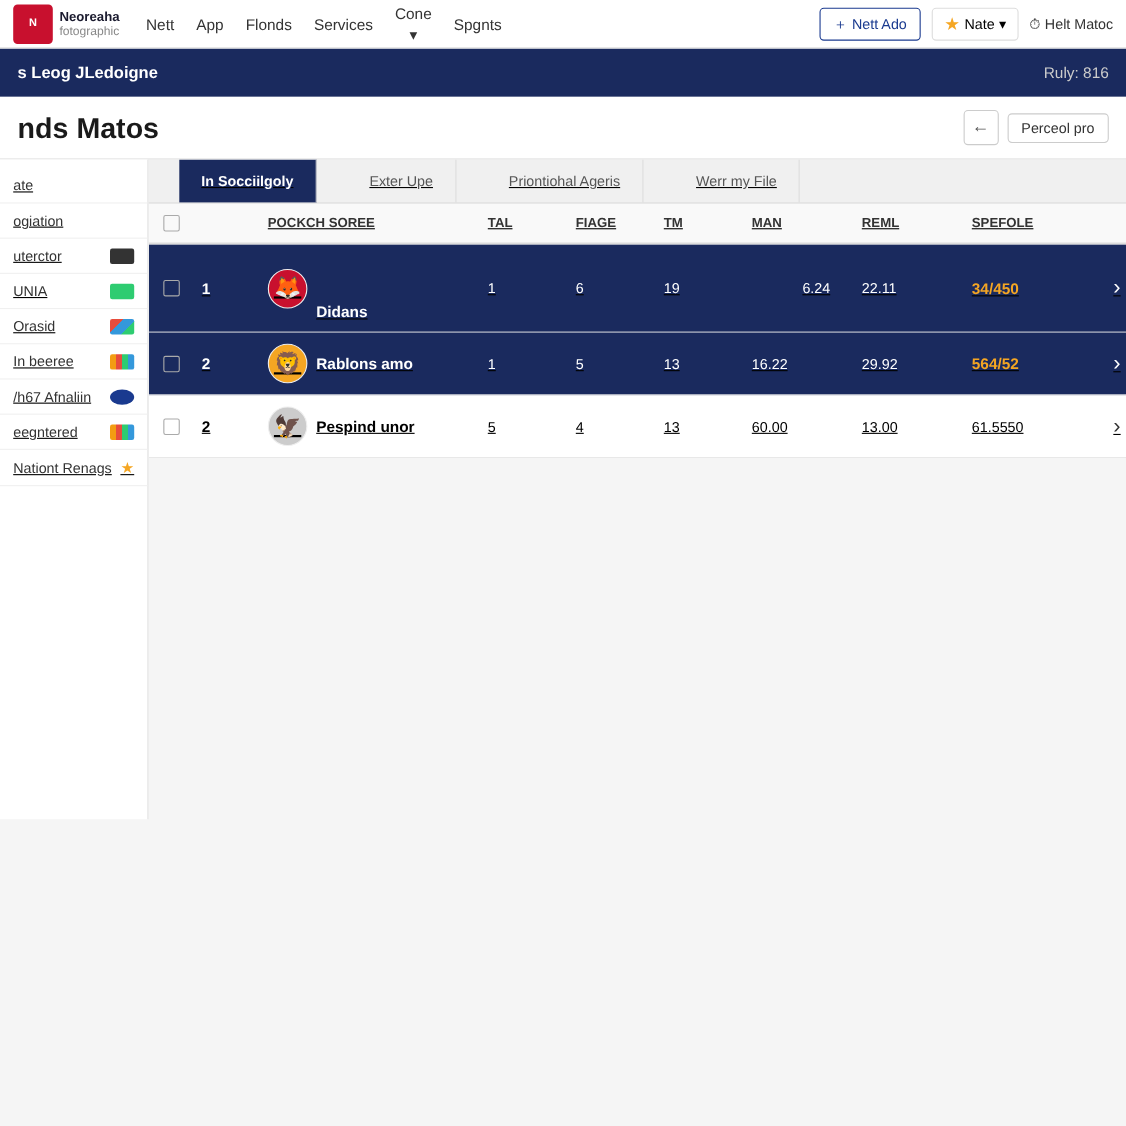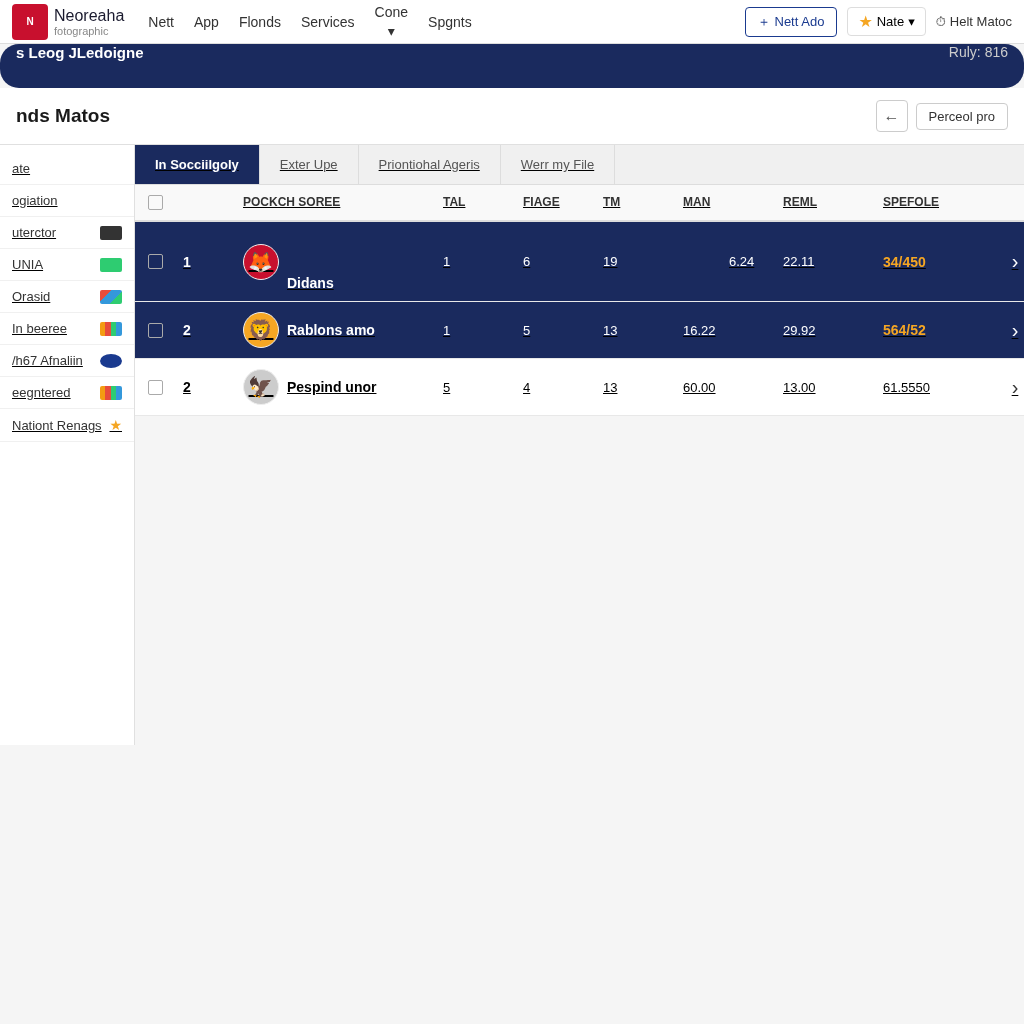--- a/index.html
+++ b/index.html
@@ -19,7 +19,7 @@
       display: flex; align-items: center; justify-content: center;
       color: #fff; font-weight: bold; font-size: 10px; flex-shrink: 0;
     }
-    .logo-text { font-size: 16px; font-weight: normal; color: #1a1a2e; line-height: 1.2; }
+    .logo-text { font-size: 12px; font-weight: bold; color: #1a1a2e; line-height: 1.2; }
     .logo-sub { font-size: 11px; color: #888; }
     .topnav-links { display: flex; align-items: center; gap: 20px; flex: 1; }
     .nav-link {

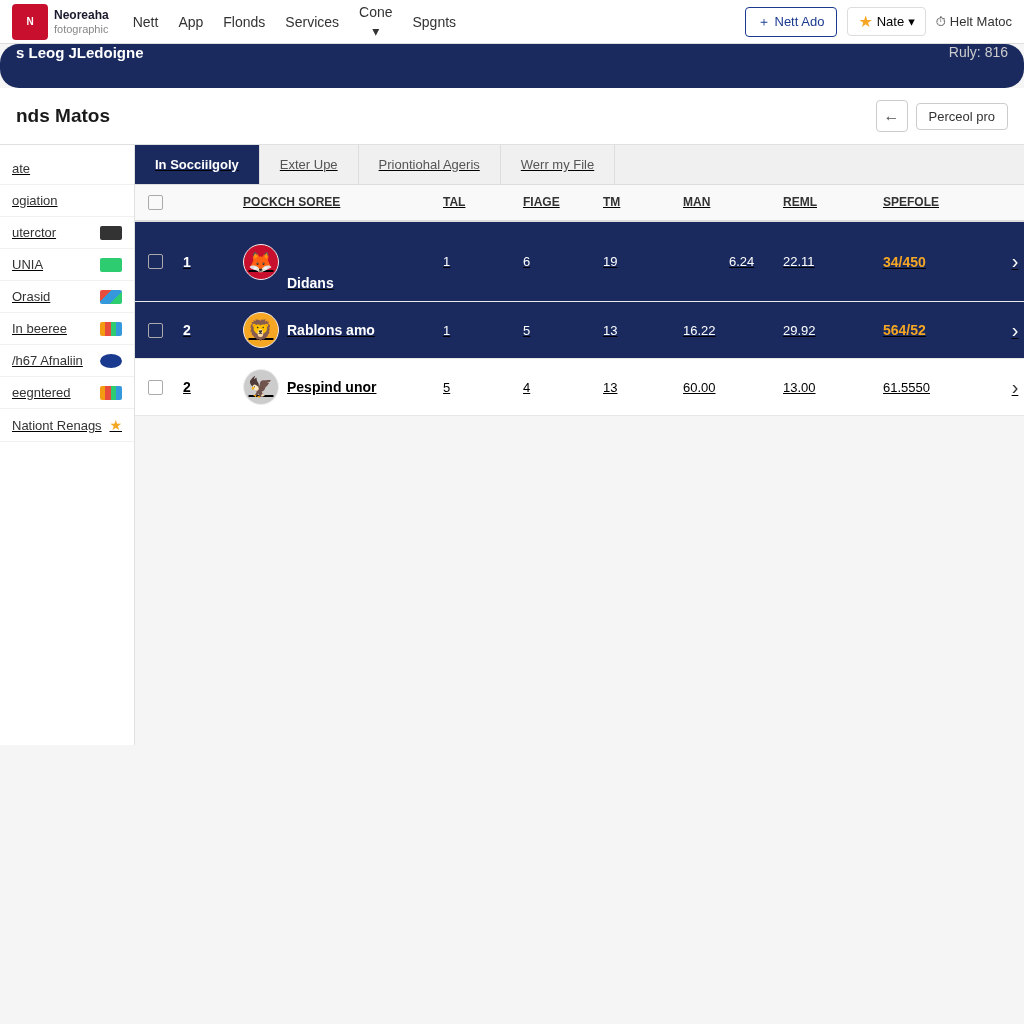--- a/index.html
+++ b/index.html
@@ -47,7 +47,7 @@
     
     .breadcrumb-bar {
       background: #1a2a5e; color: #fff; padding: 0 16px;
-      height: 44px; display: flex; align-items: flex-start; justify-content: space-between; border-radius: 19px;
+      height: 44px; display: flex; align-items: center; justify-content: space-between;
     }
     .breadcrumb-text { font-size: 15px; font-weight: 600; }
     .breadcrumb-right { font-size: 14px; color: #ccc; }

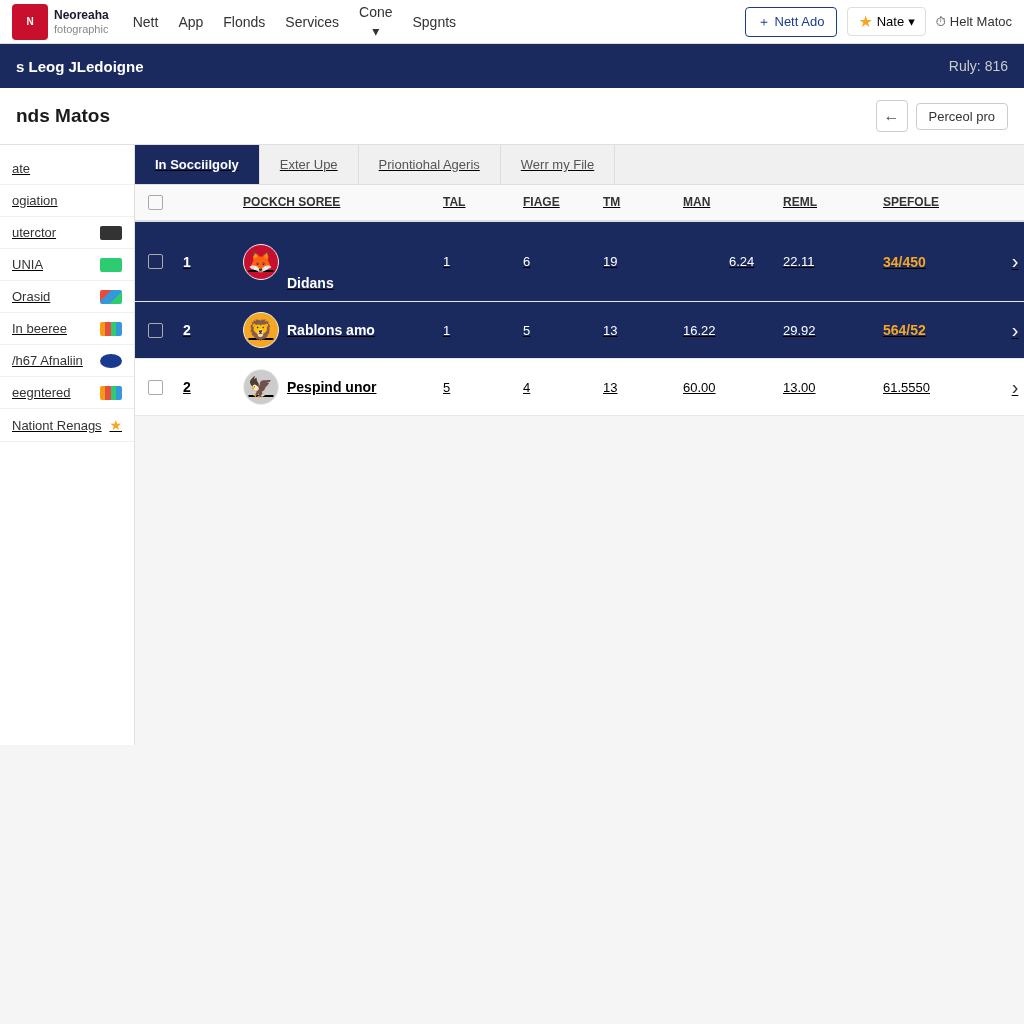--- a/index.html
+++ b/index.html
@@ -57,7 +57,7 @@
       background: #fff; border-bottom: 1px solid #e0e0e0;
       padding: 12px 16px; display: flex; align-items: center; justify-content: space-between;
     }
-    .page-title { font-size: 19px; font-weight: bold; color: #1a1a1a; }
+    .page-title { font-size: 26px; font-weight: bold; color: #1a1a1a; }
     .page-header-actions { display: flex; align-items: center; gap: 8px; }
     .btn-icon {
       background: #fff; border: 1px solid #ccc; border-radius: 4px;

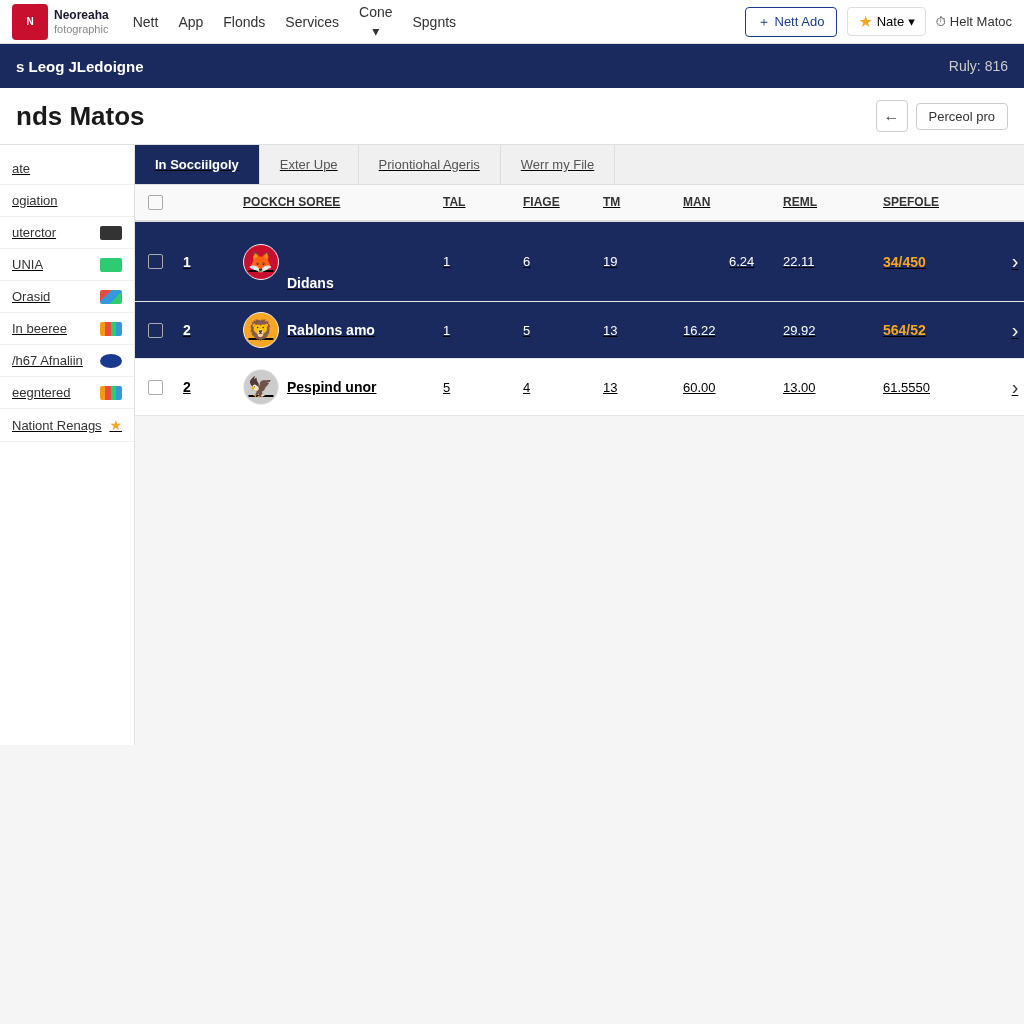--- a/index.html
+++ b/index.html
@@ -108,7 +108,7 @@
     .tab {
       padding: 12px 20px; cursor: pointer; font-size: 13px; color: #555;
       border-right: 1px solid #ddd; white-space: nowrap;
-      display: flex; align-items: center;
+      display: flex; align-items: center; margin-left: 28px;
     }
     .tab.active {
       background: #1a2a5e; color: #fff; font-weight: 600;

